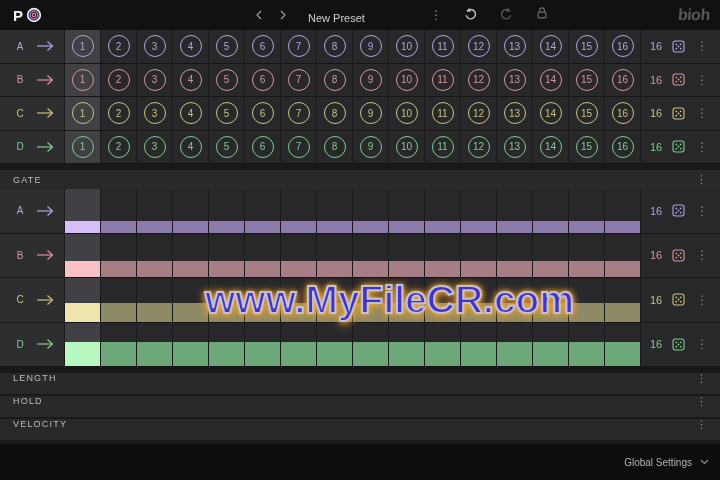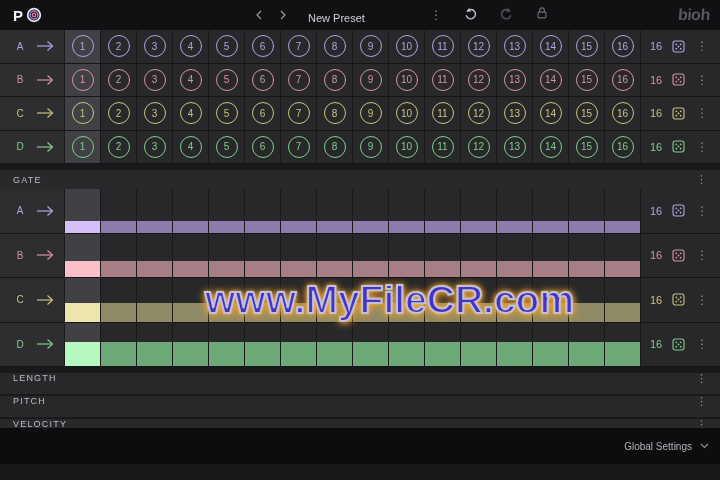--- a/index.html
+++ b/index.html
@@ -729,7 +729,7 @@
   <span class="kebab"></span>
 </div>
 <div class="collapsed-bar">
-  <span class="sec-title">PITCH</span>
+  <span class="sec-title">HOLD</span>
   <span class="kebab"></span>
 </div>
 <div class="collapsed-bar">

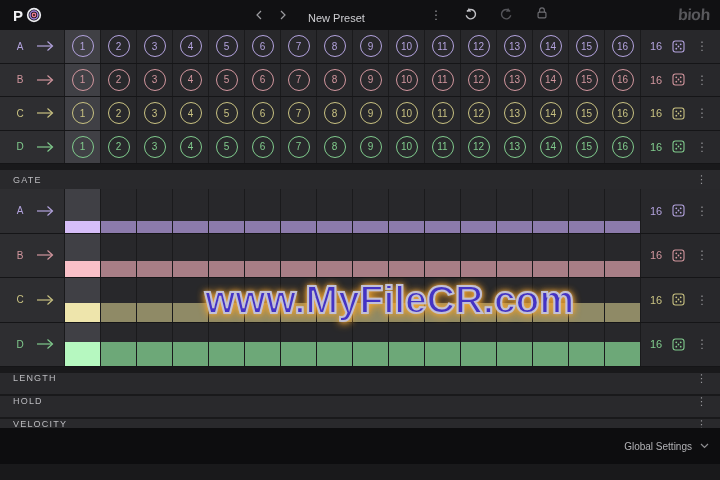--- a/index.html
+++ b/index.html
@@ -47,7 +47,7 @@
   .collapsed-bar { height:21px; background:#29292c; display:flex; align-items:flex-start; padding:0 13px; margin-bottom:2px; }
   .collapsed-bar .kebab { margin-left:auto; font-size:11px; }
 
-  .footer { height:36px; background:#0d0d0f; position:absolute; left:0; right:0; bottom:16px; display:flex; align-items:center; justify-content:flex-end; padding-right:11px; gap:8px;text-align:center; }
+  .footer { height:36px; background:#0d0d0f; position:absolute; left:0; right:0; bottom:0; display:flex; align-items:center; justify-content:flex-end; padding-right:11px; gap:8px;text-align:center; }
   .gs-label { font-size:10px; color:#b2b2b6; cursor:pointer; }
   .gs-chev { color:#8e8e92; display:flex; cursor:pointer; }
 

